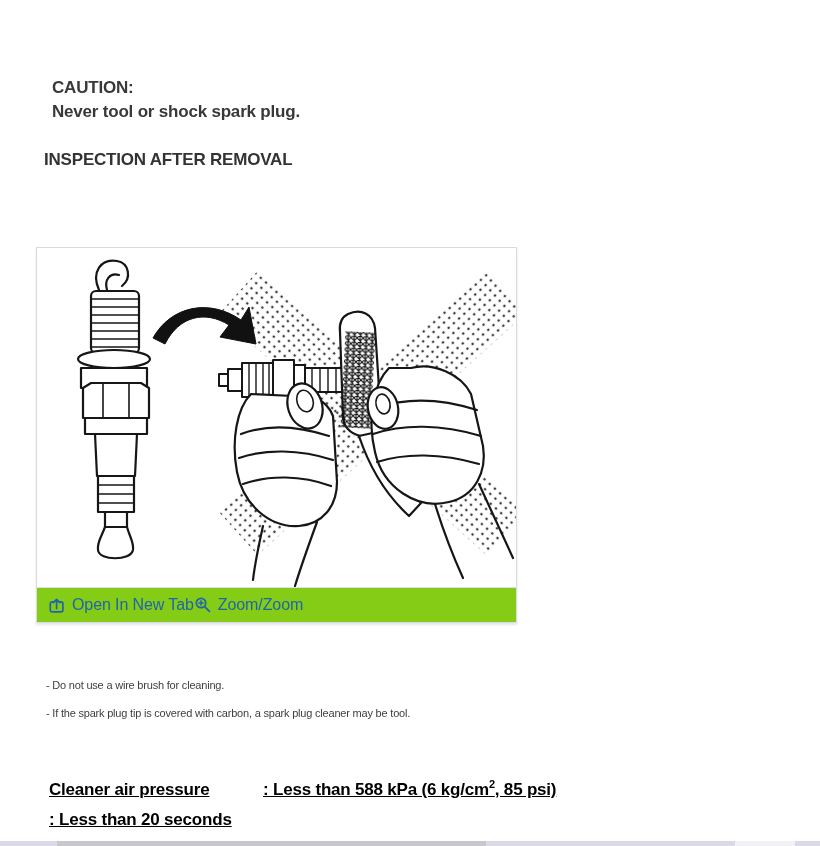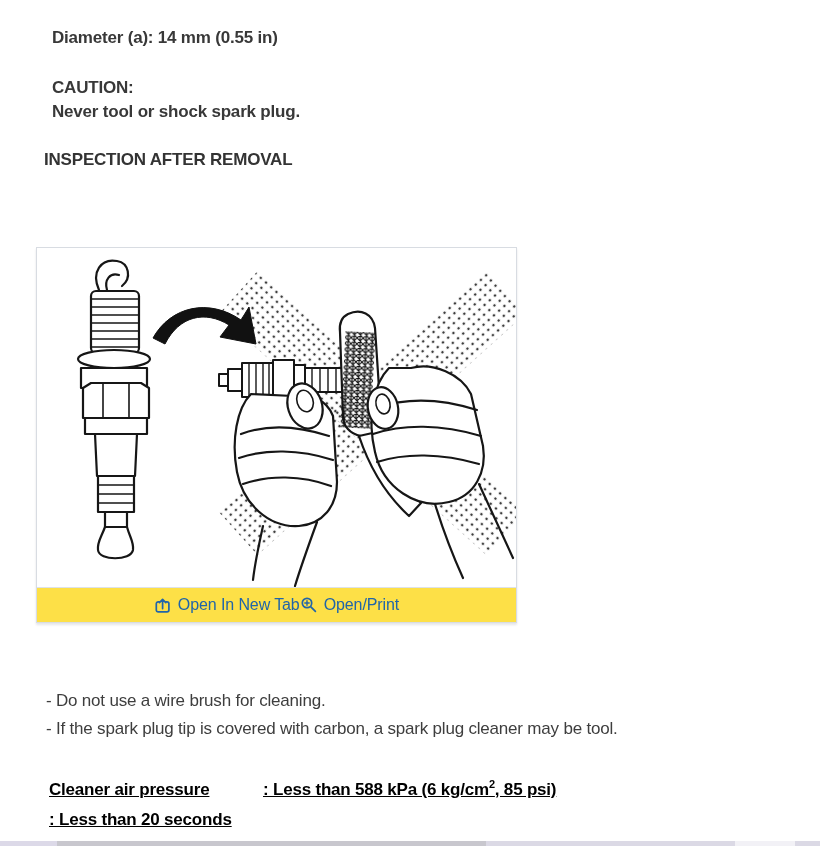--- a/index.html
+++ b/index.html
@@ -49,7 +49,6 @@
 
 <div class="page">
 
-  <div class="txt bold" style="left:52px; top:26px;">Diameter (a): 14 mm (0.55 in)</div>
   <div class="txt bold" style="left:52px; top:76px;">CAUTION:</div>
   <div class="txt bold" style="left:52px; top:100px;">Never tool or shock spark plug.</div>
   <div class="heading" style="left:44px; top:150px;">INSPECTION AFTER REMOVAL</div>

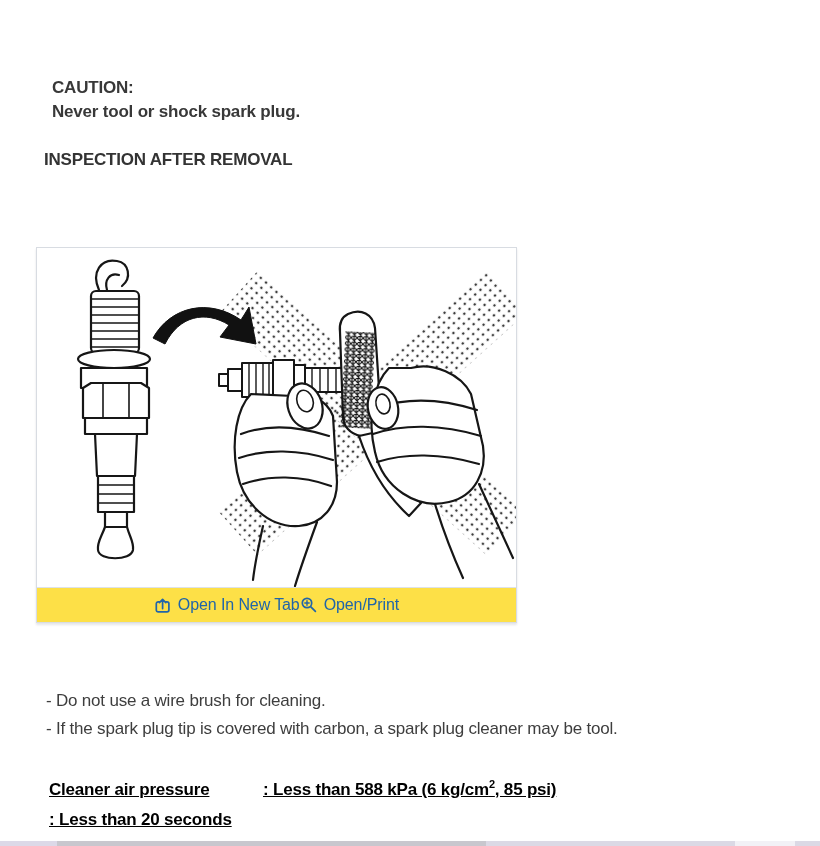--- a/index.html
+++ b/index.html
@@ -22,8 +22,8 @@
   .figure-image-area { position:absolute; left:0; top:0; width:479px; height:339px; background:#fff; overflow:hidden; }
   .figure-footer {
     position:absolute; left:0; bottom:0; width:479px; height:35px;
-    background:#fde047; border-top:1px solid #dde2e8;
-    display:flex; align-items:center; justify-content:center;
+    background:#84cc16; border-top:1px solid #dde2e8;
+    display:flex; align-items:center; justify-content:flex-start;
     padding:0 11px;
   }
   .fig-link {

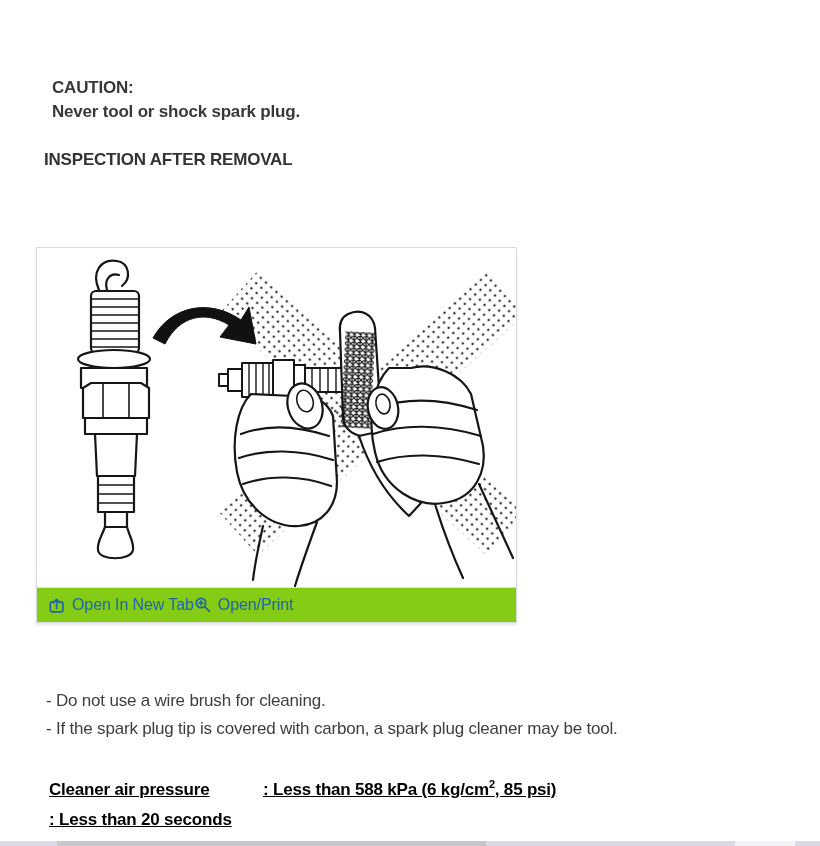--- a/index.html
+++ b/index.html
@@ -172,7 +172,7 @@
             <path d="M7,4.8 V9.2 M4.8,7 H9.2" stroke-width="1.4"></path>
           </svg>
         </span>
-        <span>Open/Print</span>
+        <span>Zoom/Zoom</span>
       </a>
     </div>
   </div>

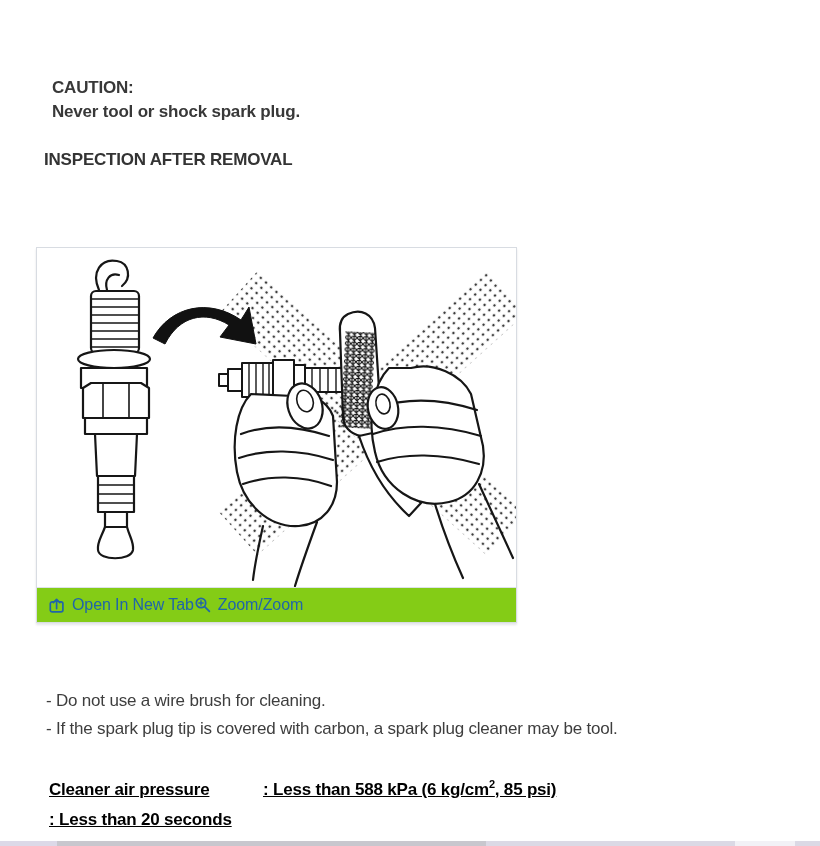--- a/index.html
+++ b/index.html
@@ -34,7 +34,7 @@
   .fig-link svg { display:block; }
 
   
-  .notes { position:absolute; left:46px; top:671px; font-size:17px; color:#3e3e3e; line-height:28px;margin-top:16px; }
+  .notes { position:absolute; left:46px; top:671px; font-size:11px; color:#3e3e3e; line-height:28px; }
   .specs { position:absolute; left:49px; top:775px; color:#000;text-decoration:underline; }
   .spec-row { display:flex; height:30px; line-height:30px; font-size:17px; font-weight:700; letter-spacing:-0.2px; }
   .spec-label { width:214px; }

